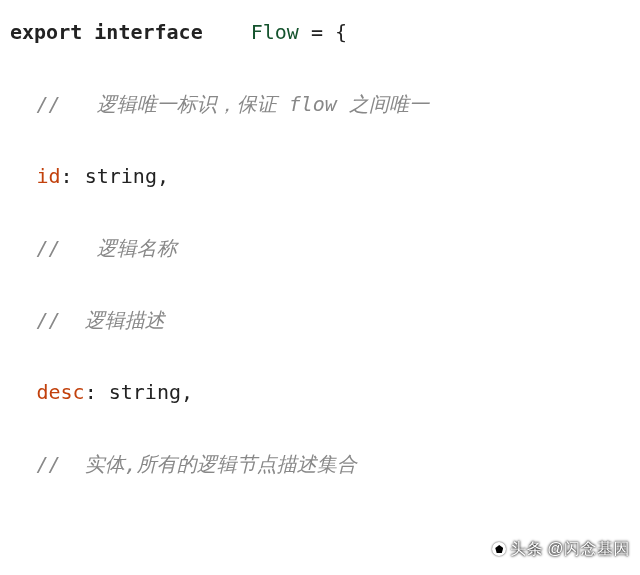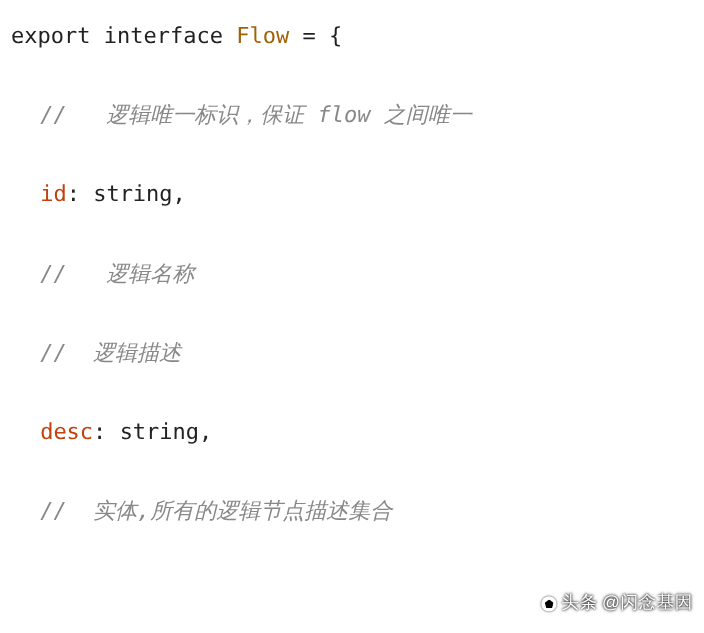--- a/index.html
+++ b/index.html
@@ -20,7 +20,7 @@
     margin: 0;
     white-space: pre;
   }
-  .kw { color: #222; font-weight: 400; }
+  .kw { color: #222; font-weight: 700; }
   .typeName { color: #a16207; font-weight: 400; }
   .punct { color: #222; }
   .comment { color: #888; font-style: italic; }

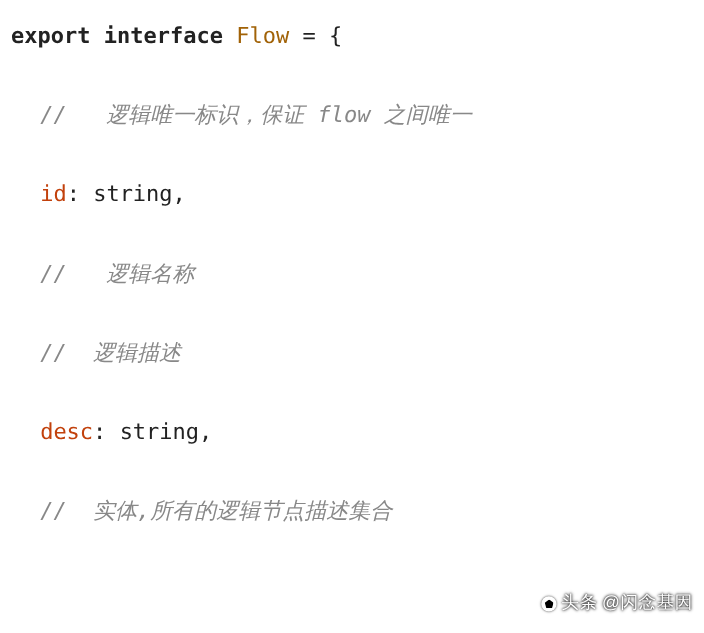--- a/index.html
+++ b/index.html
@@ -21,7 +21,7 @@
     white-space: pre;
   }
   .kw { color: #222; font-weight: 700; }
-  .typeName { color: #a16207; font-weight: 400; }
+  .typeName { color: #14532d; font-weight: 400; margin-left: 36px; }
   .punct { color: #222; }
   .comment { color: #888; font-style: italic; }
   .prop { color: #c2410c; }

